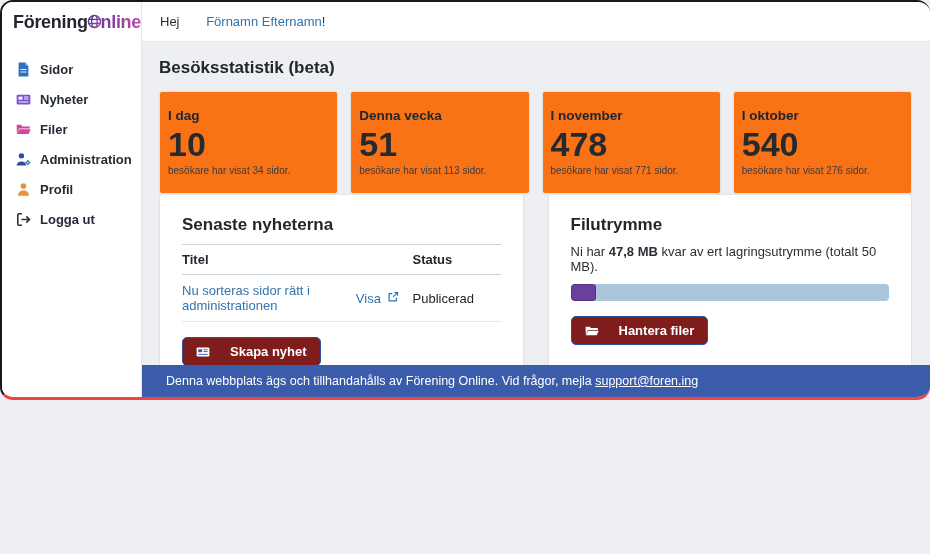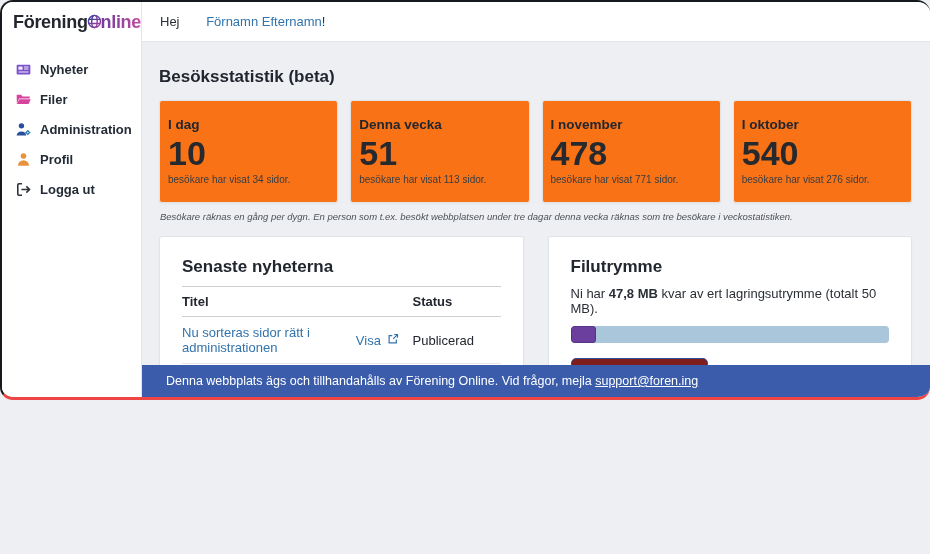--- a/index.html
+++ b/index.html
@@ -137,6 +137,16 @@
         <span class="accent">nline</span>
     </div>
     <nav class="nav">
+      <div class="nav-item">
+        <span class="nicon">
+            <svg viewBox="0 0 16 16">
+              <path fill="#2e6fc0" d="M2.8.6h7.1l3.3 3.5v11.3H2.8z"></path>
+              <path fill="#ffffff" opacity=".4" d="M9.9.6v3.5h3.3z"></path>
+              <path stroke="#fff" stroke-width="1.1" opacity=".9" d="M4.8 8h6.4M4.8 10.6h6.4" fill="none"></path>
+            </svg>
+          </span>
+        <span>Sidor</span>
+      </div>
       <div class="nav-item">
         <span class="nicon">
             <svg viewBox="0 0 16 16">

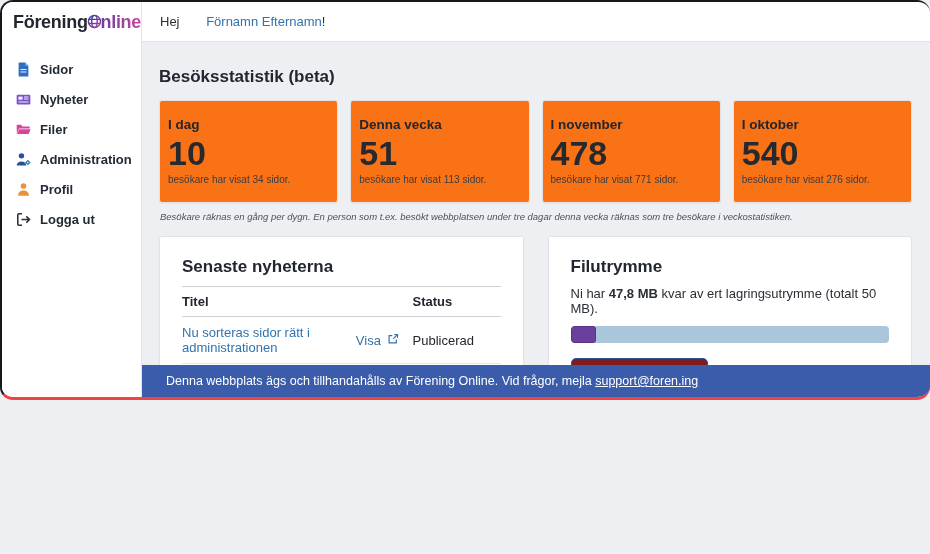--- a/index.html
+++ b/index.html
@@ -57,7 +57,7 @@
   .ext-icon { width: 12px; height: 12px; display: inline-block; margin-left: 2px; }
   .greeting a { color: #3173ad; text-decoration: none; margin-left: 23px; }
   
-  .content { flex: 1; padding: 25px 18px 0 17px; overflow: hidden; }
+  .content { flex: 1; padding: 16px 18px 0 17px; overflow: hidden; }
   .page-title { font-size: 17px; font-weight: 700; color: #22262e; margin-bottom: 13px; }
   .stats-grid { display: grid; grid-template-columns: repeat(4, 1fr); gap: 12px; }
   .stat-card {

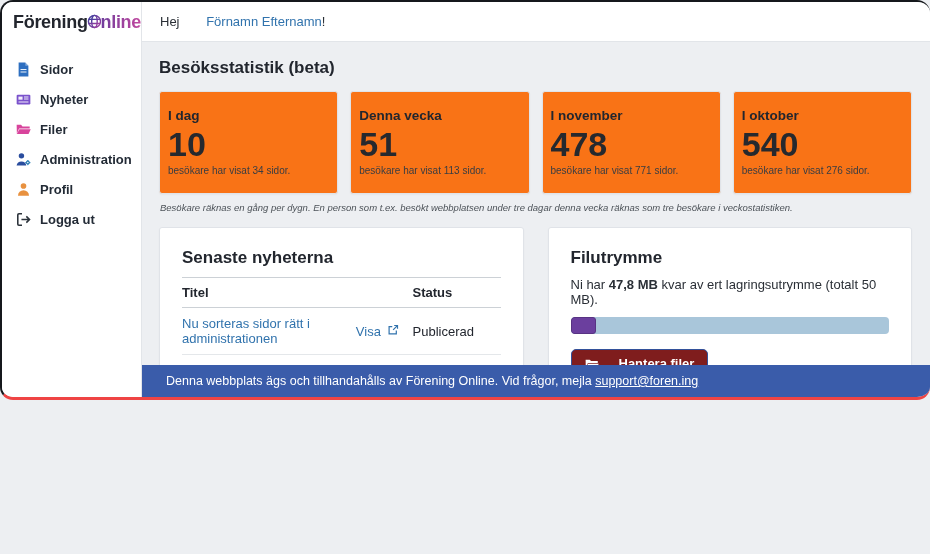--- a/index.html
+++ b/index.html
@@ -236,7 +236,6 @@
         </div>
       </div>
 
-      <p class="note">Besökare räknas en gång per dygn. En person som t.ex. besökt webbplatsen under tre dagar denna vecka räknas som tre besökare i veckostatistiken.</p>
 
       <div class="cards-row">
 

